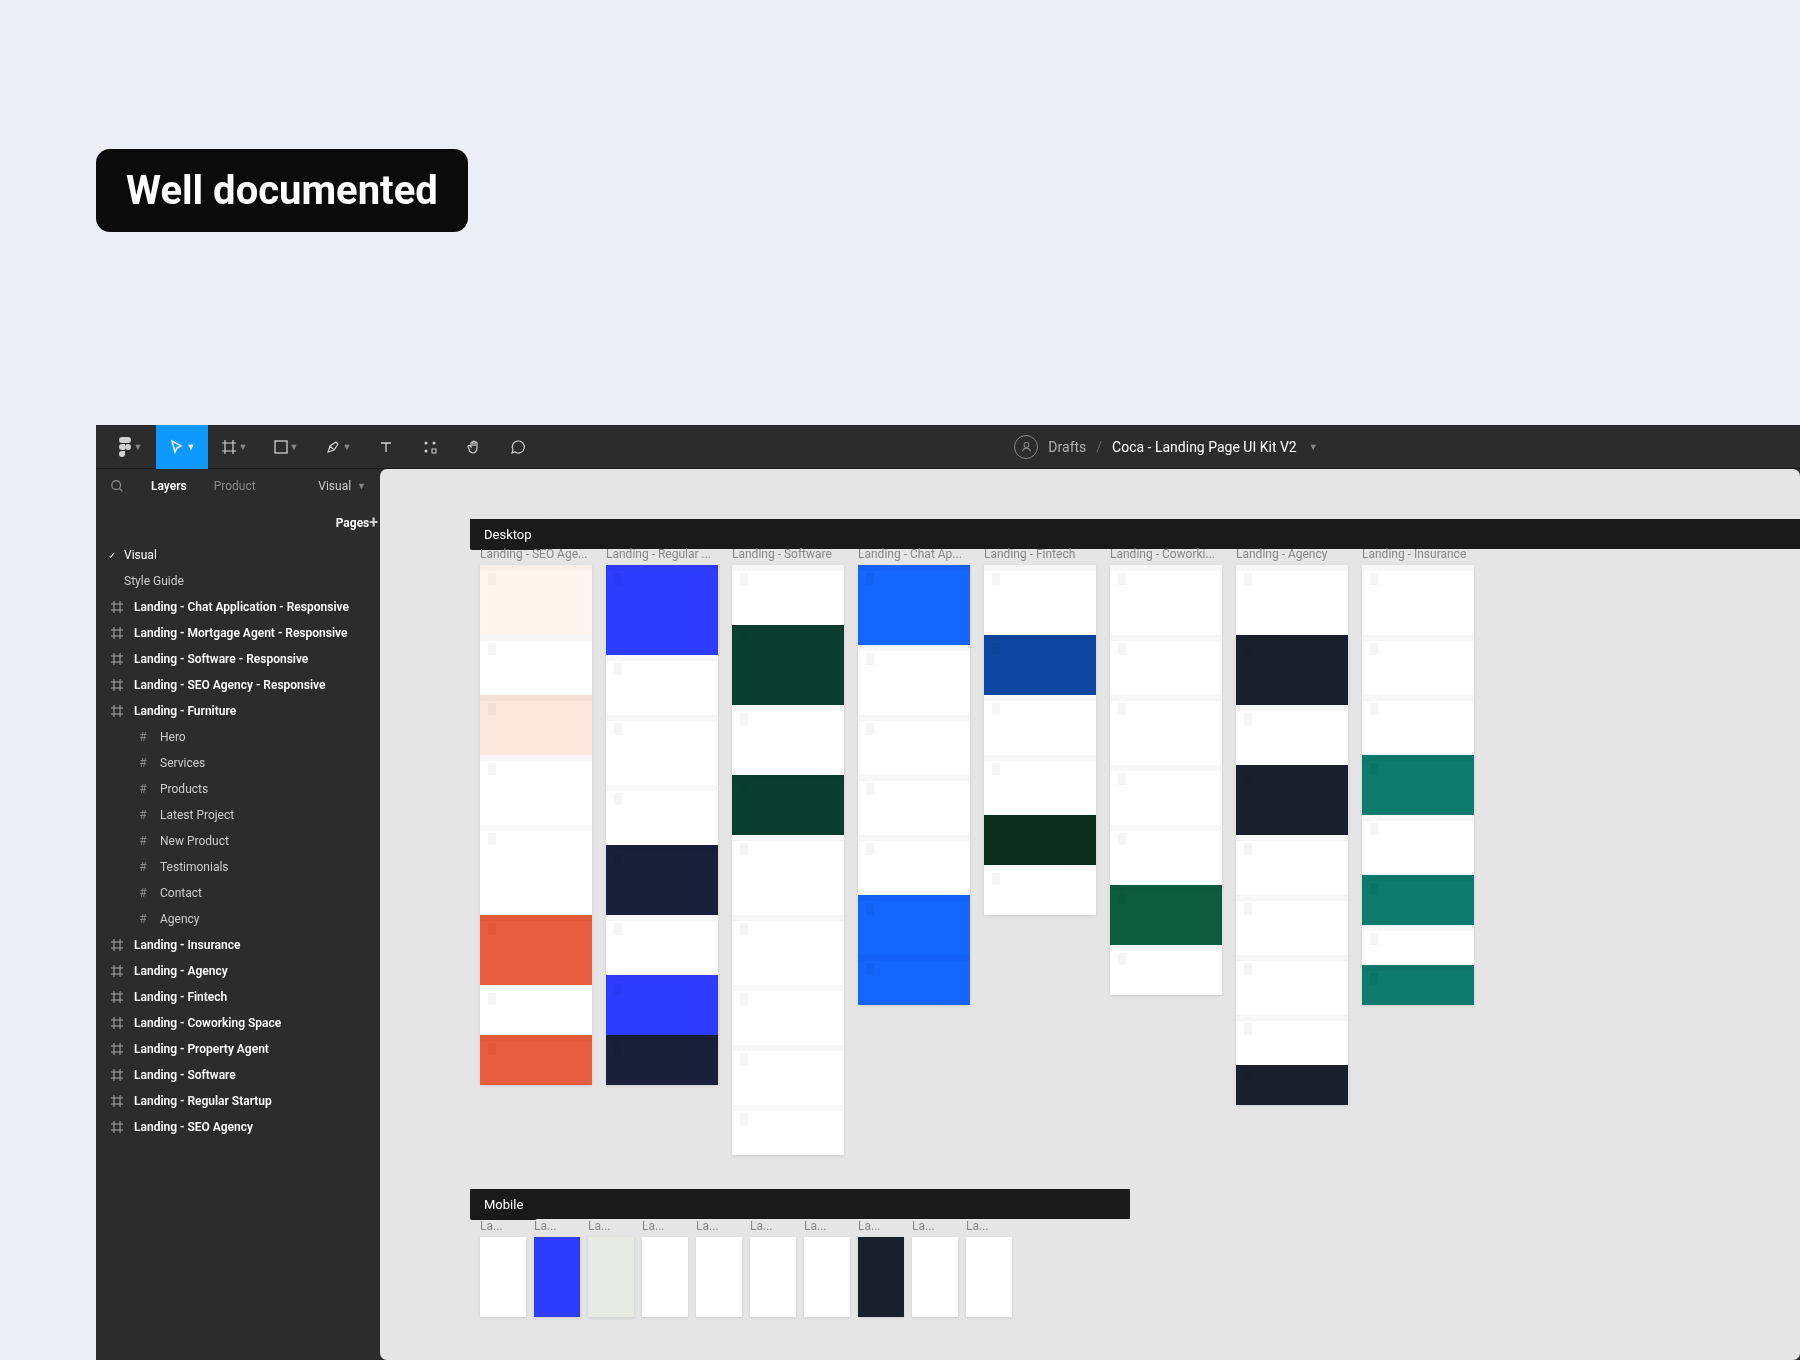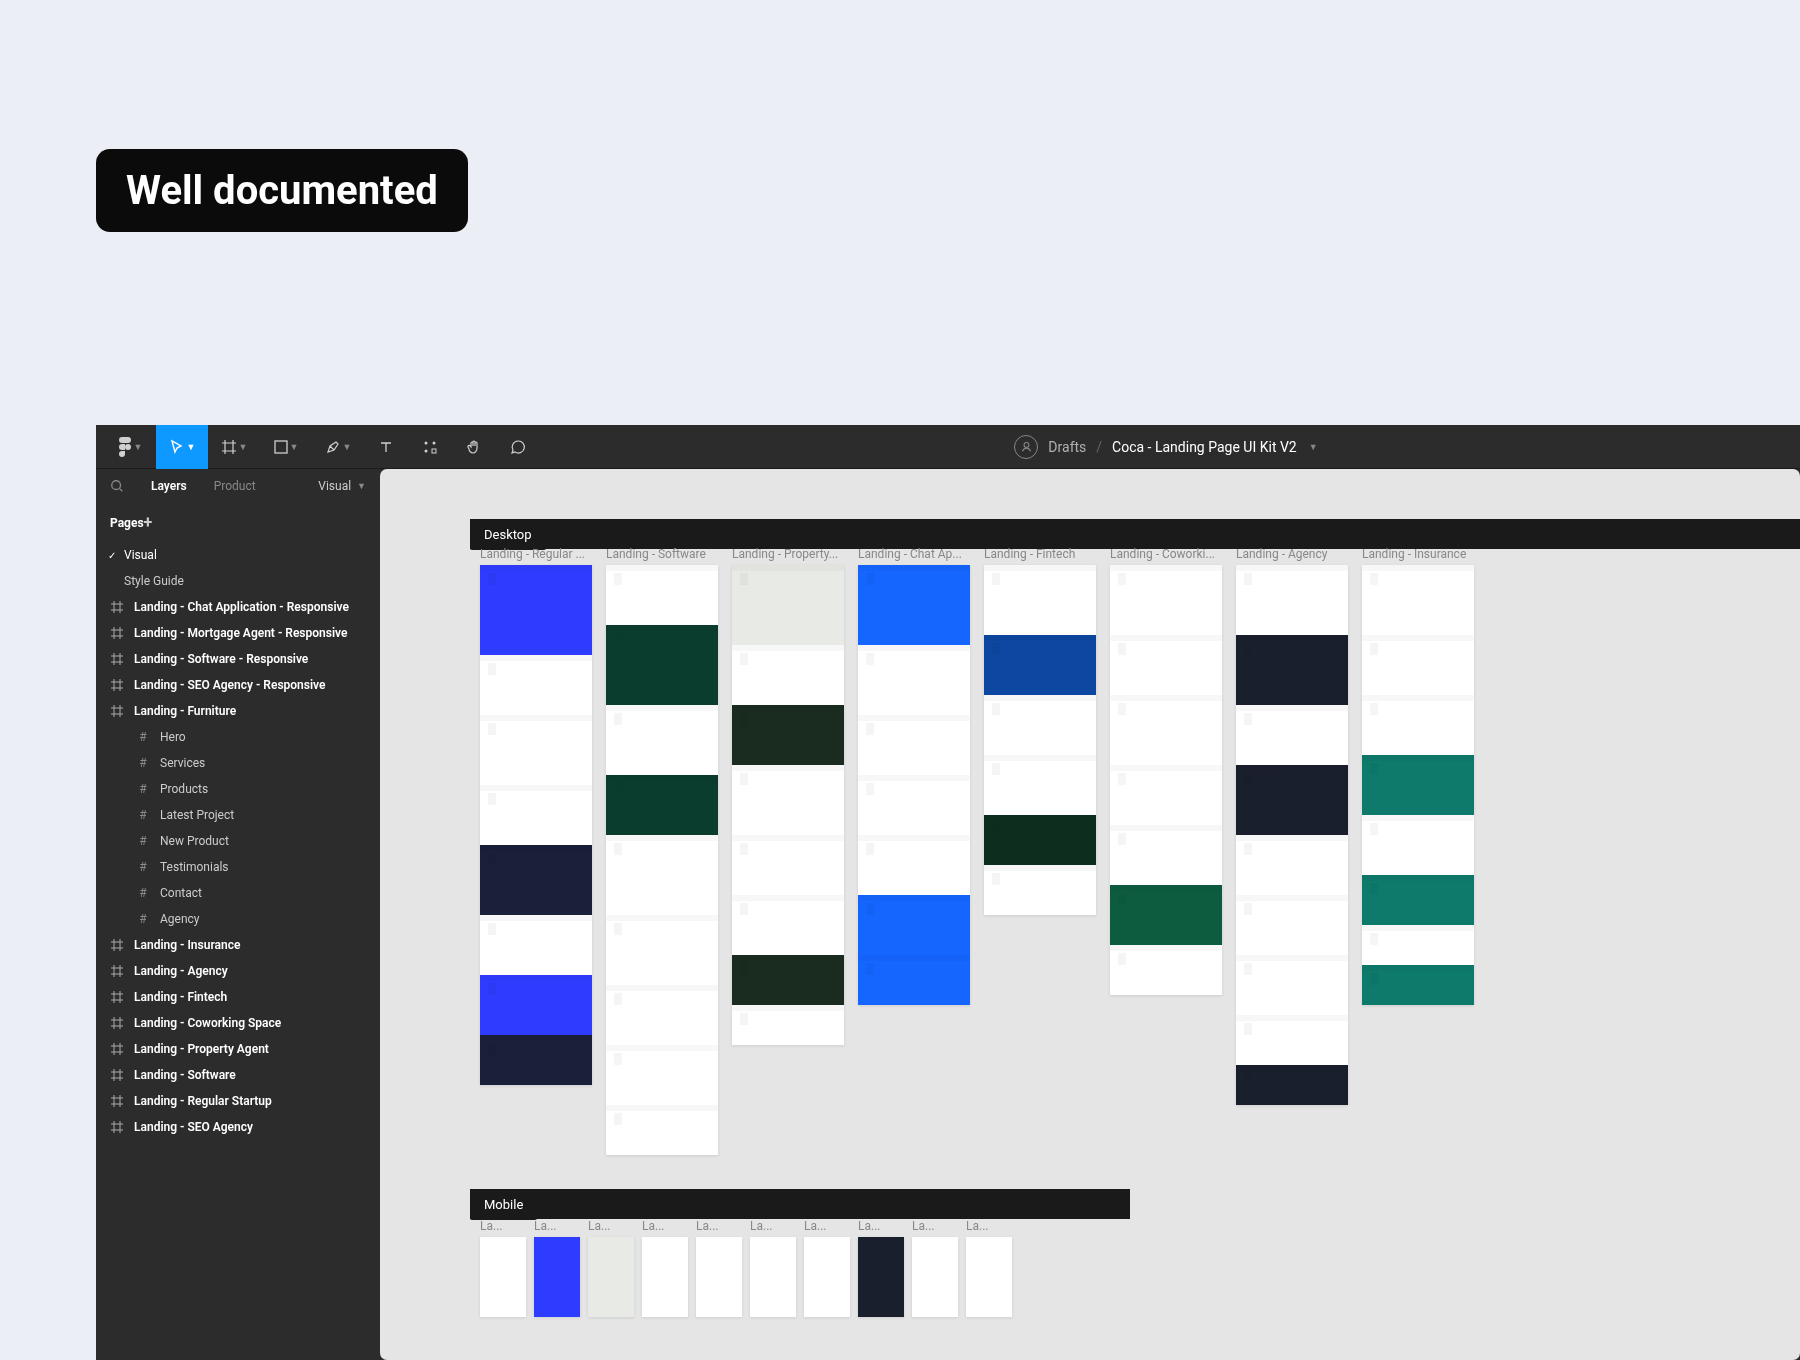--- a/index.html
+++ b/index.html
@@ -120,8 +120,8 @@
 .pages-hdr {
   display: flex;
   align-items: center;
-  justify-content: flex-start;
-  padding: 10px 14px;
+  justify-content: flex-end;
+  padding: 10px 2px;
   font-weight: 700;
   color: #fff;
 }

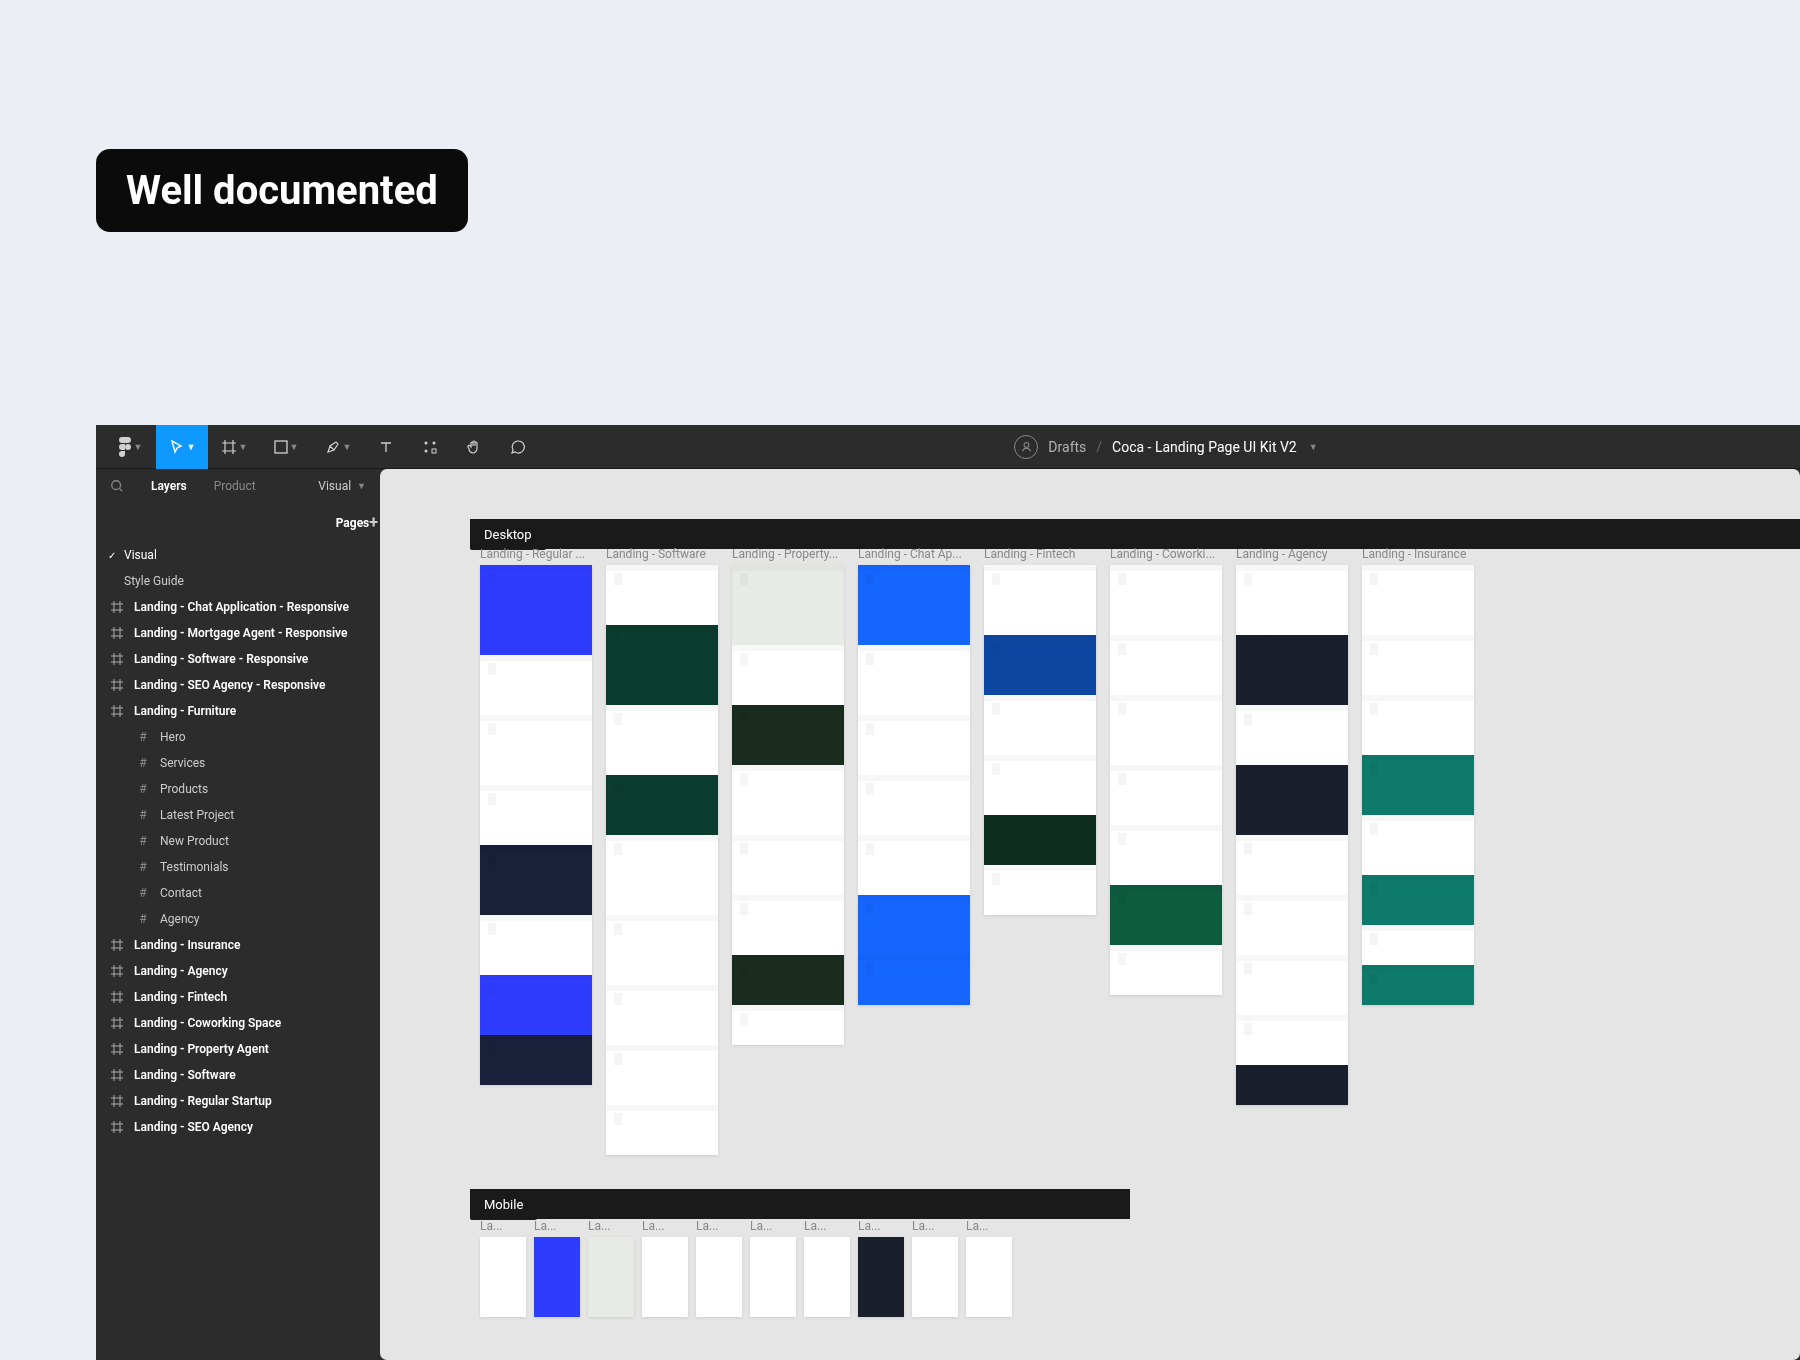--- a/index.html
+++ b/index.html
@@ -484,6 +484,19 @@
 
       <div class="frame-group" id="frames-desktop">
           <div class="frame-col">
+            <div class="frame-title">Landing - SEO Age...</div>
+            <div class="frame-body">
+              <div class="sec" style="background: linear-gradient(90deg, rgba(0, 0, 0, 0.04) 20%, transparent 20%) 8px 8px / 40px 12px no-repeat, linear-gradient(rgba(0, 0, 0, 0.03) 30%, transparent 30%) 0px 0px / 100% 20px no-repeat rgb(255, 246, 240); height: 70px;"></div>
+              <div class="sec" style="background: linear-gradient(90deg, rgba(0, 0, 0, 0.04) 20%, transparent 20%) 8px 8px / 40px 12px no-repeat, linear-gradient(rgba(0, 0, 0, 0.03) 30%, transparent 30%) 0px 0px / 100% 20px no-repeat rgb(255, 255, 255); height: 60px;"></div>
+              <div class="sec" style="background: linear-gradient(90deg, rgba(0, 0, 0, 0.04) 20%, transparent 20%) 8px 8px / 40px 12px no-repeat, linear-gradient(rgba(0, 0, 0, 0.03) 30%, transparent 30%) 0px 0px / 100% 20px no-repeat rgb(253, 231, 220); height: 60px;"></div>
+              <div class="sec" style="background: linear-gradient(90deg, rgba(0, 0, 0, 0.04) 20%, transparent 20%) 8px 8px / 40px 12px no-repeat, linear-gradient(rgba(0, 0, 0, 0.03) 30%, transparent 30%) 0px 0px / 100% 20px no-repeat rgb(255, 255, 255); height: 70px;"></div>
+              <div class="sec" style="background: linear-gradient(90deg, rgba(0, 0, 0, 0.04) 20%, transparent 20%) 8px 8px / 40px 12px no-repeat, linear-gradient(rgba(0, 0, 0, 0.03) 30%, transparent 30%) 0px 0px / 100% 20px no-repeat rgb(255, 255, 255); height: 90px;"></div>
+              <div class="sec" style="background: linear-gradient(90deg, rgba(0, 0, 0, 0.04) 20%, transparent 20%) 8px 8px / 40px 12px no-repeat, linear-gradient(rgba(0, 0, 0, 0.03) 30%, transparent 30%) 0px 0px / 100% 20px no-repeat rgb(232, 93, 61); height: 70px;"></div>
+              <div class="sec" style="background: linear-gradient(90deg, rgba(0, 0, 0, 0.04) 20%, transparent 20%) 8px 8px / 40px 12px no-repeat, linear-gradient(rgba(0, 0, 0, 0.03) 30%, transparent 30%) 0px 0px / 100% 20px no-repeat rgb(255, 255, 255); height: 50px;"></div>
+              <div class="sec" style="background: linear-gradient(90deg, rgba(0, 0, 0, 0.04) 20%, transparent 20%) 8px 8px / 40px 12px no-repeat, linear-gradient(rgba(0, 0, 0, 0.03) 30%, transparent 30%) 0px 0px / 100% 20px no-repeat rgb(232, 93, 61); height: 50px;"></div>
+            </div>
+          </div>
+          <div class="frame-col">
             <div class="frame-title">Landing - Regular ...</div>
             <div class="frame-body">
               <div class="sec" style="background: linear-gradient(90deg, rgba(0, 0, 0, 0.04) 20%, transparent 20%) 8px 8px / 40px 12px no-repeat, linear-gradient(rgba(0, 0, 0, 0.03) 30%, transparent 30%) 0px 0px / 100% 20px no-repeat rgb(46, 60, 255); height: 90px;"></div>

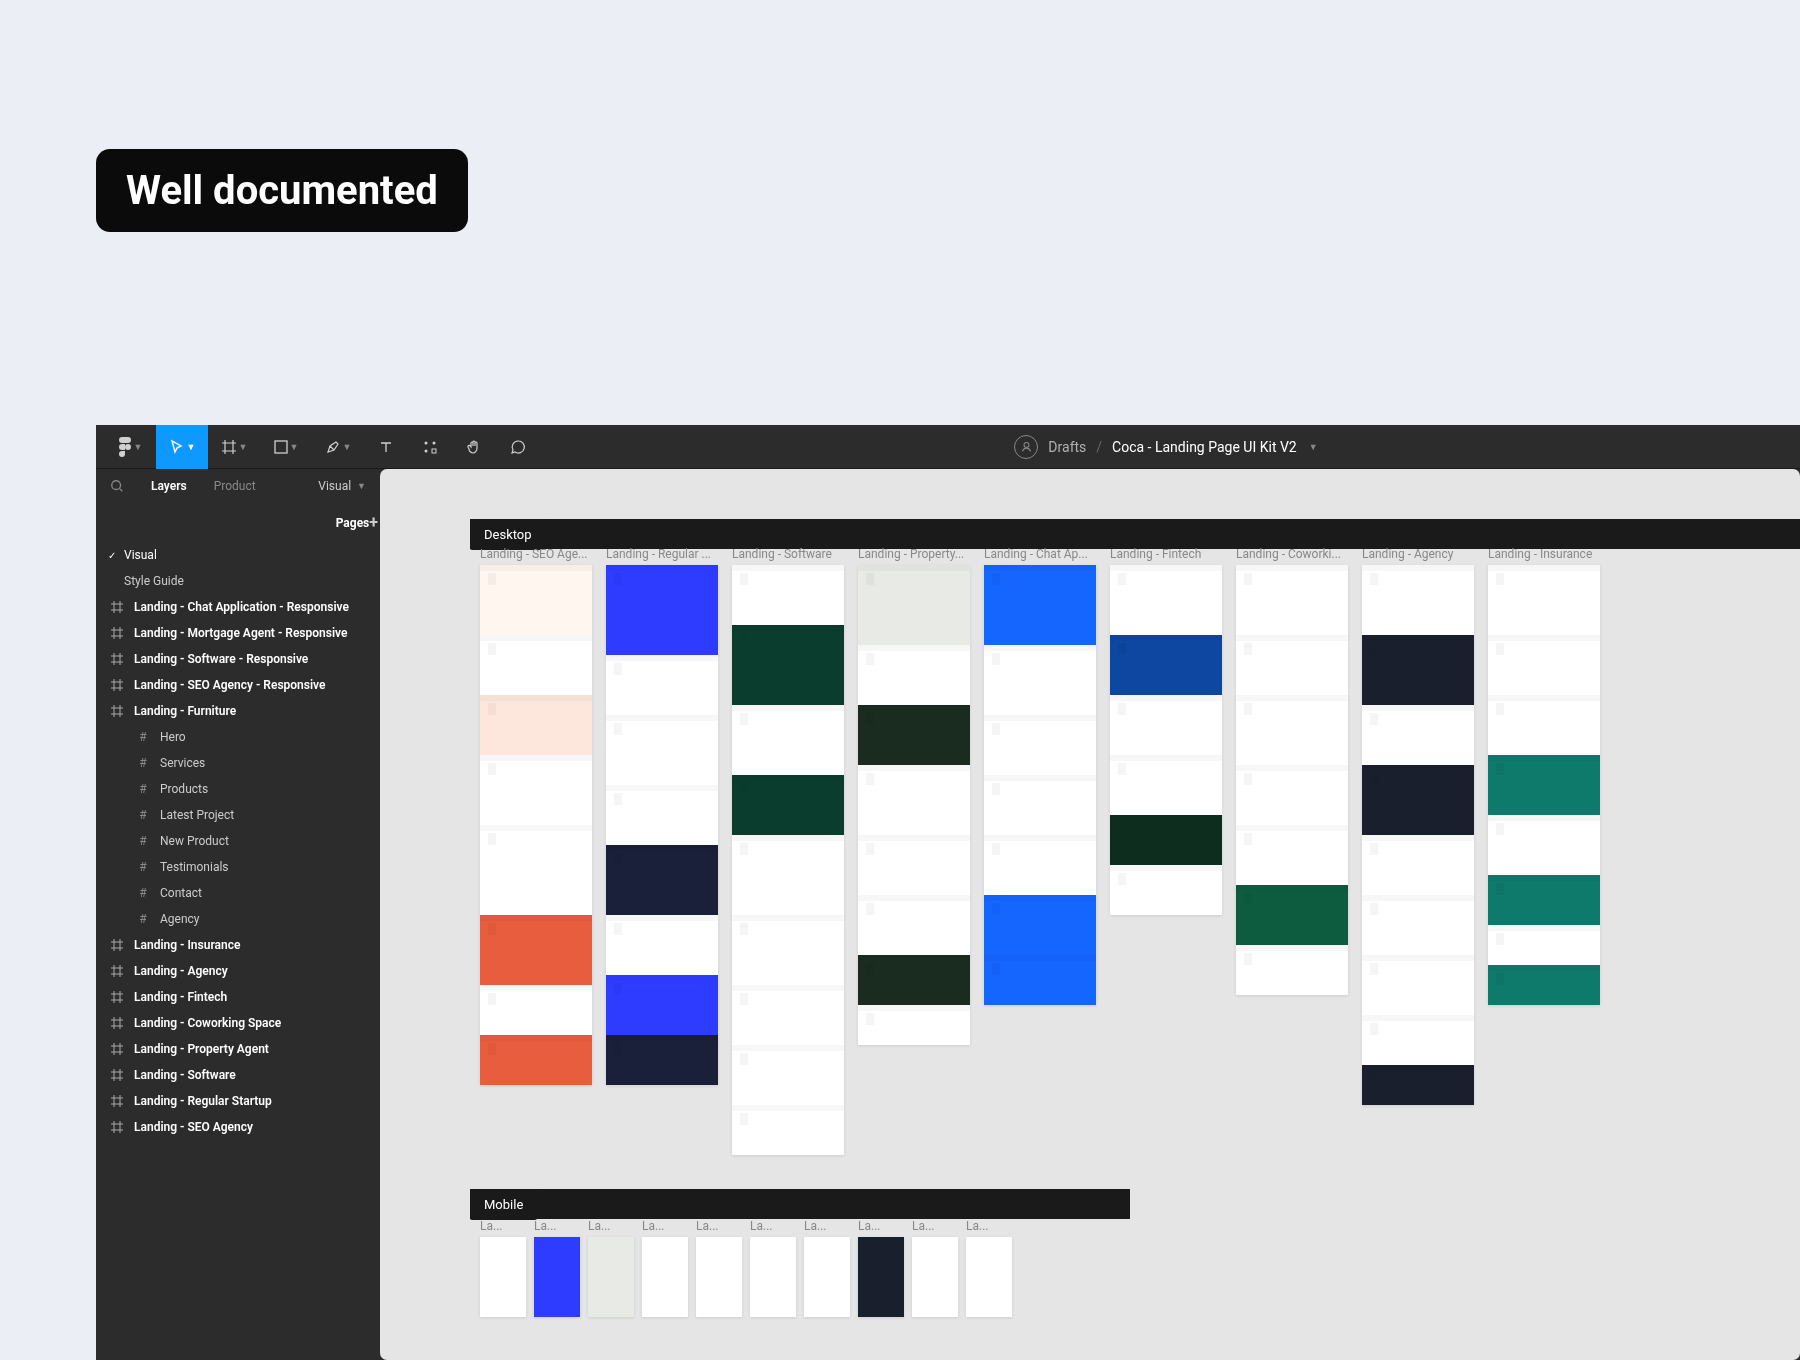--- a/index.html
+++ b/index.html
@@ -524,19 +524,6 @@
             </div>
           </div>
           <div class="frame-col">
-            <div class="frame-title">Landing - Property...</div>
-            <div class="frame-body">
-              <div class="sec" style="background: linear-gradient(90deg, rgba(0, 0, 0, 0.04) 20%, transparent 20%) 8px 8px / 40px 12px no-repeat, linear-gradient(rgba(0, 0, 0, 0.03) 30%, transparent 30%) 0px 0px / 100% 20px no-repeat rgb(232, 235, 229); height: 80px;"></div>
-              <div class="sec" style="background: linear-gradient(90deg, rgba(0, 0, 0, 0.04) 20%, transparent 20%) 8px 8px / 40px 12px no-repeat, linear-gradient(rgba(0, 0, 0, 0.03) 30%, transparent 30%) 0px 0px / 100% 20px no-repeat rgb(255, 255, 255); height: 60px;"></div>
-              <div class="sec" style="background: linear-gradient(90deg, rgba(0, 0, 0, 0.04) 20%, transparent 20%) 8px 8px / 40px 12px no-repeat, linear-gradient(rgba(0, 0, 0, 0.03) 30%, transparent 30%) 0px 0px / 100% 20px no-repeat rgb(26, 43, 31); height: 60px;"></div>
-              <div class="sec" style="background: linear-gradient(90deg, rgba(0, 0, 0, 0.04) 20%, transparent 20%) 8px 8px / 40px 12px no-repeat, linear-gradient(rgba(0, 0, 0, 0.03) 30%, transparent 30%) 0px 0px / 100% 20px no-repeat rgb(255, 255, 255); height: 70px;"></div>
-              <div class="sec" style="background: linear-gradient(90deg, rgba(0, 0, 0, 0.04) 20%, transparent 20%) 8px 8px / 40px 12px no-repeat, linear-gradient(rgba(0, 0, 0, 0.03) 30%, transparent 30%) 0px 0px / 100% 20px no-repeat rgb(255, 255, 255); height: 60px;"></div>
-              <div class="sec" style="background: linear-gradient(90deg, rgba(0, 0, 0, 0.04) 20%, transparent 20%) 8px 8px / 40px 12px no-repeat, linear-gradient(rgba(0, 0, 0, 0.03) 30%, transparent 30%) 0px 0px / 100% 20px no-repeat rgb(255, 255, 255); height: 60px;"></div>
-              <div class="sec" style="background: linear-gradient(90deg, rgba(0, 0, 0, 0.04) 20%, transparent 20%) 8px 8px / 40px 12px no-repeat, linear-gradient(rgba(0, 0, 0, 0.03) 30%, transparent 30%) 0px 0px / 100% 20px no-repeat rgb(26, 43, 31); height: 50px;"></div>
-              <div class="sec" style="background: linear-gradient(90deg, rgba(0, 0, 0, 0.04) 20%, transparent 20%) 8px 8px / 40px 12px no-repeat, linear-gradient(rgba(0, 0, 0, 0.03) 30%, transparent 30%) 0px 0px / 100% 20px no-repeat rgb(255, 255, 255); height: 40px;"></div>
-            </div>
-          </div>
-          <div class="frame-col">
             <div class="frame-title">Landing - Chat Ap...</div>
             <div class="frame-body">
               <div class="sec" style="background: linear-gradient(90deg, rgba(0, 0, 0, 0.04) 20%, transparent 20%) 8px 8px / 40px 12px no-repeat, linear-gradient(rgba(0, 0, 0, 0.03) 30%, transparent 30%) 0px 0px / 100% 20px no-repeat rgb(21, 101, 255); height: 80px;"></div>

